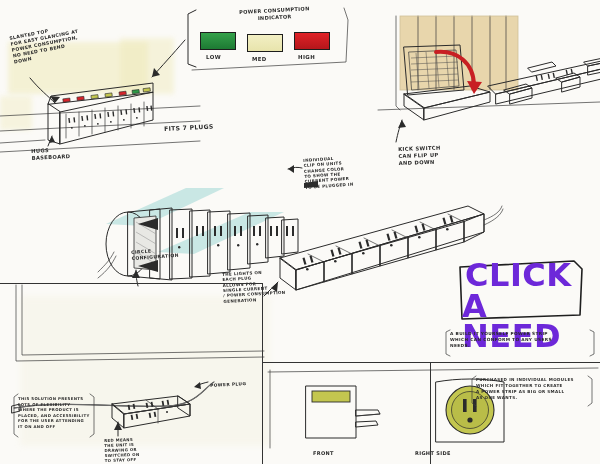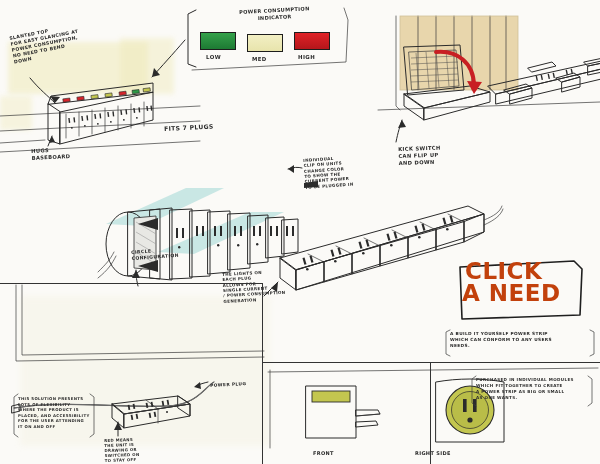--- a/index.html
+++ b/index.html
@@ -66,8 +66,8 @@
   #logo-text {
     position:absolute; left:6px; top:1px; width:116px;
     font-family:"DejaVu Sans", sans-serif;
-    font-weight:700; font-size:23px; line-height:.96;
-    letter-spacing:.5px; color:#c2410c;
+    font-weight:700; font-size:32px; line-height:.96;
+    letter-spacing:.5px; color:#6d28d9;
   }
   #logo-text .l2 { display:block; margin-left:-3px; }
 

